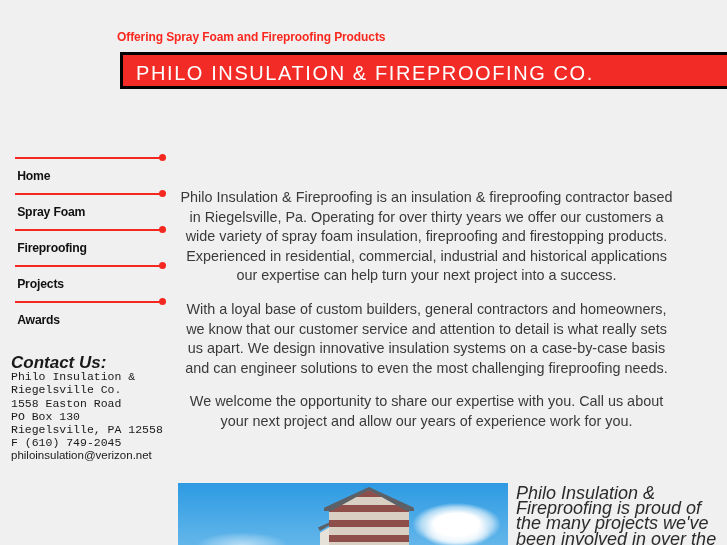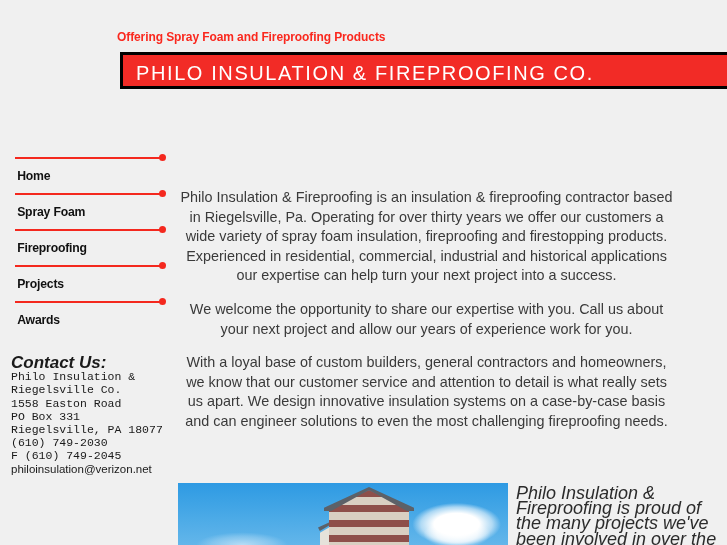--- a/index.html
+++ b/index.html
@@ -298,8 +298,8 @@
 
 <main class="main">
   <p>Philo Insulation &amp; Fireproofing is an insulation &amp; fireproofing contractor based in Riegelsville, Pa. Operating for over thirty years we offer our customers a wide variety of spray foam insulation, fireproofing and firestopping products. Experienced in residential, commercial, industrial and historical applications our expertise can help turn your next project into a success.</p>
+  <p>With a loyal base of custom builders, general contractors and homeowners, we know that our customer service and attention to detail is what really sets us apart. We design innovative insulation systems on a case-by-case basis and can engineer solutions to even the most challenging fireproofing needs.</p>
   <p>We welcome the opportunity to share our expertise with you. Call us about your next project and allow our years of experience work for you.</p>
-  <p>With a loyal base of custom builders, general contractors and homeowners, we know that our customer service and attention to detail is what really sets us apart. We design innovative insulation systems on a case-by-case basis and can engineer solutions to even the most challenging fireproofing needs.</p>
 </main>
 
 <div class="photo">

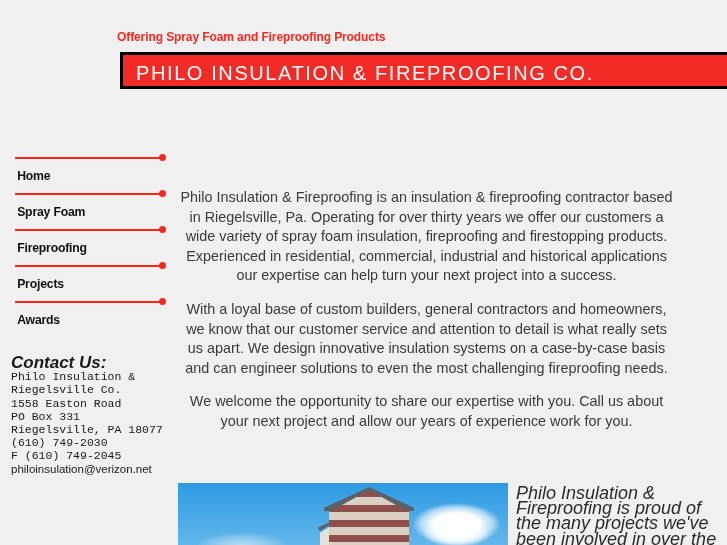--- a/index.html
+++ b/index.html
@@ -289,7 +289,7 @@
   <div class="contact-line">Philo Insulation &amp;</div>
   <div class="contact-line">Riegelsville Co.</div>
   <div class="contact-line">1558 Easton Road</div>
-  <div class="contact-line">PO Box 331</div>
+  <div class="contact-line">PO Box 130</div>
   <div class="contact-line">Riegelsville, PA 18077</div>
   <div class="contact-line">(610) 749-2030</div>
   <div class="contact-line">F (610) 749-2045</div>

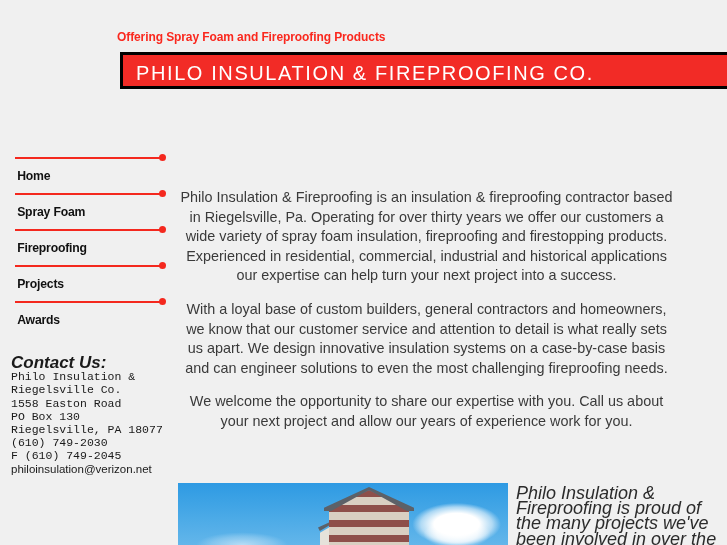--- a/index.html
+++ b/index.html
@@ -290,7 +290,7 @@
   <div class="contact-line">Riegelsville Co.</div>
   <div class="contact-line">1558 Easton Road</div>
   <div class="contact-line">PO Box 130</div>
-  <div class="contact-line">Riegelsville, PA 18077</div>
+  <div class="contact-line">Riegelsville, PA 12558</div>
   <div class="contact-line">(610) 749-2030</div>
   <div class="contact-line">F (610) 749-2045</div>
   <a class="contact-email" href="#">philoinsulation@verizon.net</a>

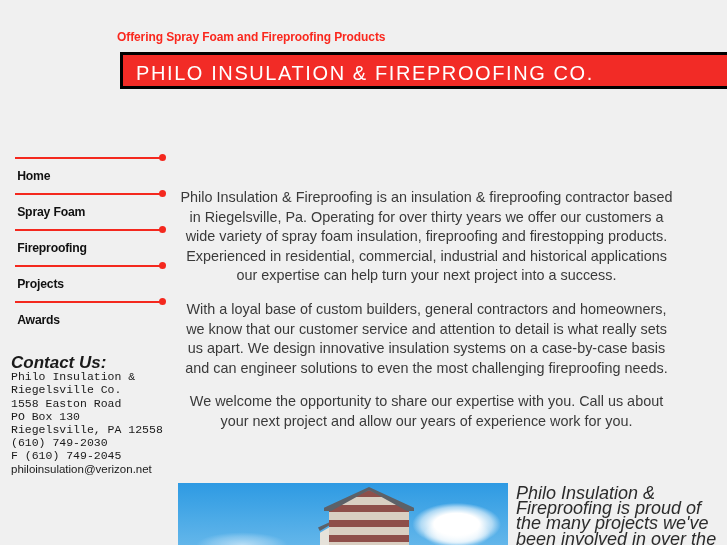--- a/index.html
+++ b/index.html
@@ -291,7 +291,6 @@
   <div class="contact-line">1558 Easton Road</div>
   <div class="contact-line">PO Box 130</div>
   <div class="contact-line">Riegelsville, PA 12558</div>
-  <div class="contact-line">(610) 749-2030</div>
   <div class="contact-line">F (610) 749-2045</div>
   <a class="contact-email" href="#">philoinsulation@verizon.net</a>
 </div>

